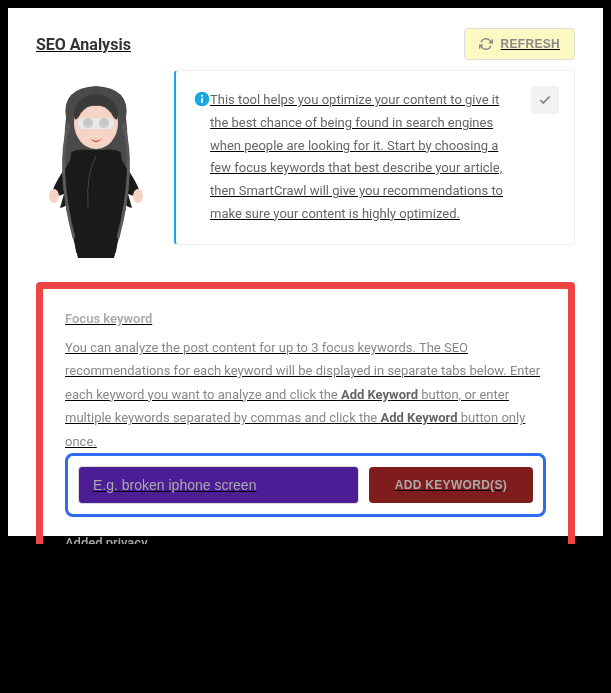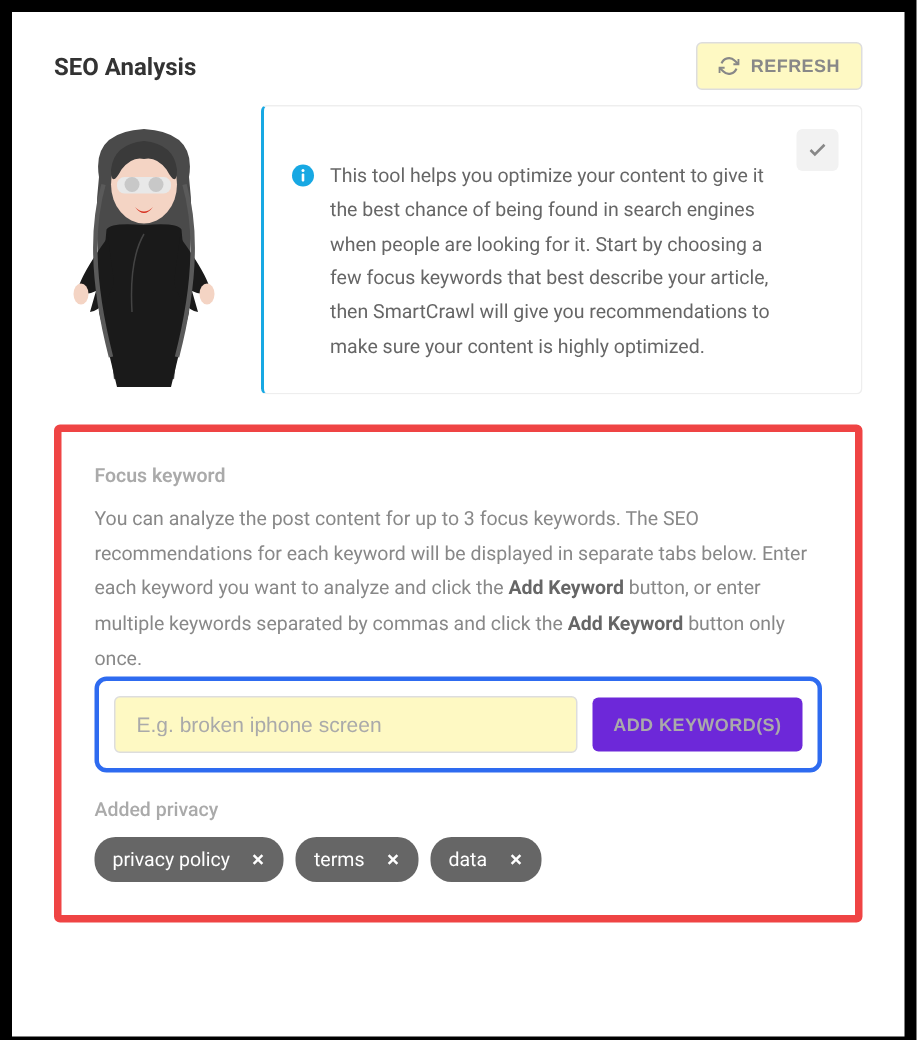--- a/index.html
+++ b/index.html
@@ -4,7 +4,7 @@
 <style>
 * { box-sizing: border-box; margin: 0; padding: 0; }
 body { font-family: -apple-system, BlinkMacSystemFont, "Segoe UI", Roboto, sans-serif; background: #000; }
-.frame { background: #fff; margin: 8px; width: 595px; height: 683px; position: relative; }
+.frame { background: #fff; margin: 8px; width: 595px; height: 528px; position: relative; text-decoration: underline; }
 .header { display: flex; justify-content: space-between; align-items: center; padding: 20px 28px 10px 28px; }
 .title { font-size: 16px; font-weight: 700; color: #333; }
 .refresh-btn { display: flex; align-items: center; gap: 8px; border: 1px solid #ddd; background: #fef9c3; padding: 8px 14px; border-radius: 4px; font-size: 12px; font-weight: 600; color: #888; letter-spacing: 0.3px; cursor: pointer; }

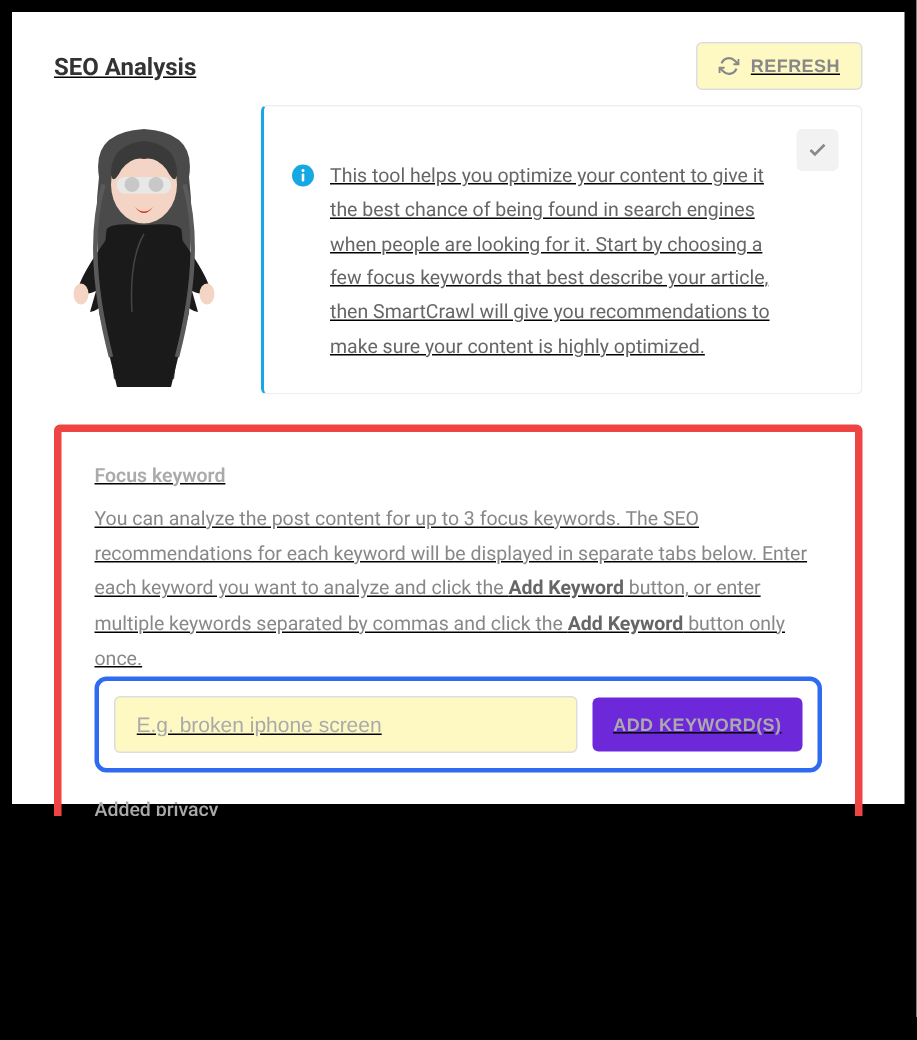--- a/index.html
+++ b/index.html
@@ -12,7 +12,7 @@
 .content { padding: 0 28px 20px 28px; }
 .info-row { display: flex; gap: 18px; align-items: flex-start; margin-bottom: 20px; }
 .avatar { width: 120px; flex-shrink: 0; margin-top: 8px; }
-.info-box { flex: 1; border: 1px solid #eee; border-left: 2px solid #17a8e3; border-radius: 4px; padding: 36px 20px 18px 18px; position: relative; display: flex; gap: 10px; }
+.info-box { flex: 1; border: 1px solid #eee; border-left: 2px solid #17a8e3; border-radius: 4px; padding: 18px 20px 18px 18px; position: relative; display: flex; }
 .info-icon { width: 16px; height: 16px; flex-shrink: 0; margin-top: 2px; }
 .info-text { font-size: 13px; line-height: 1.75; color: #666; padding-right: 36px; }
 .dismiss { position: absolute; right: 15px; top: 15px; width: 28px; height: 28px; background: #f2f2f2; border-radius: 4px; display: flex; align-items: center; justify-content: center; cursor: pointer; }

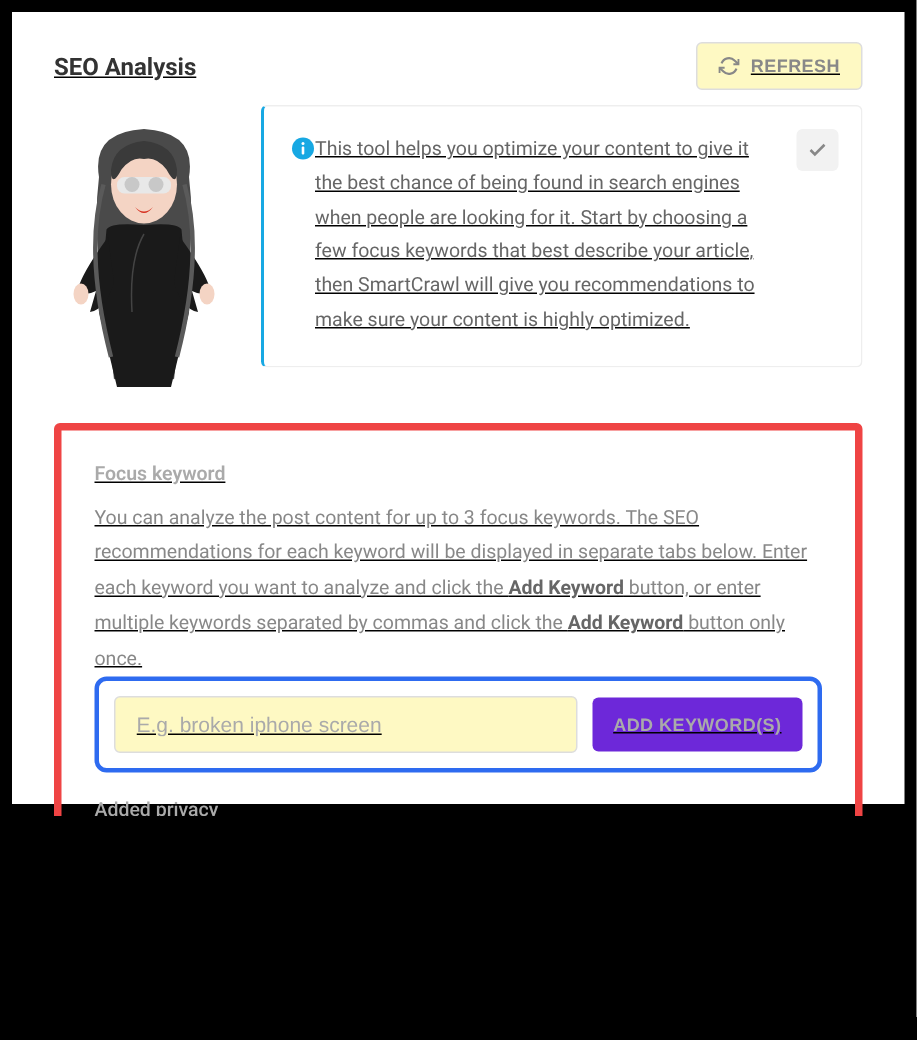--- a/index.html
+++ b/index.html
@@ -17,7 +17,7 @@
 .info-text { font-size: 13px; line-height: 1.75; color: #666; padding-right: 36px; }
 .dismiss { position: absolute; right: 15px; top: 15px; width: 28px; height: 28px; background: #f2f2f2; border-radius: 4px; display: flex; align-items: center; justify-content: center; cursor: pointer; }
 .dismiss svg { width: 14px; height: 14px; }
-.panel { border: 5px solid #ef4444; border-radius: 4px; padding: 22px; }
+.panel { border: 7px solid #ef4444; border-radius: 4px; padding: 22px; }
 .panel-label { font-size: 13px; font-weight: 600; color: #aaa; margin-bottom: 10px; }
 .panel-desc { font-size: 13px; line-height: 1.8; color: #888; }
 .panel-desc b { color: #666; font-weight: 700; }

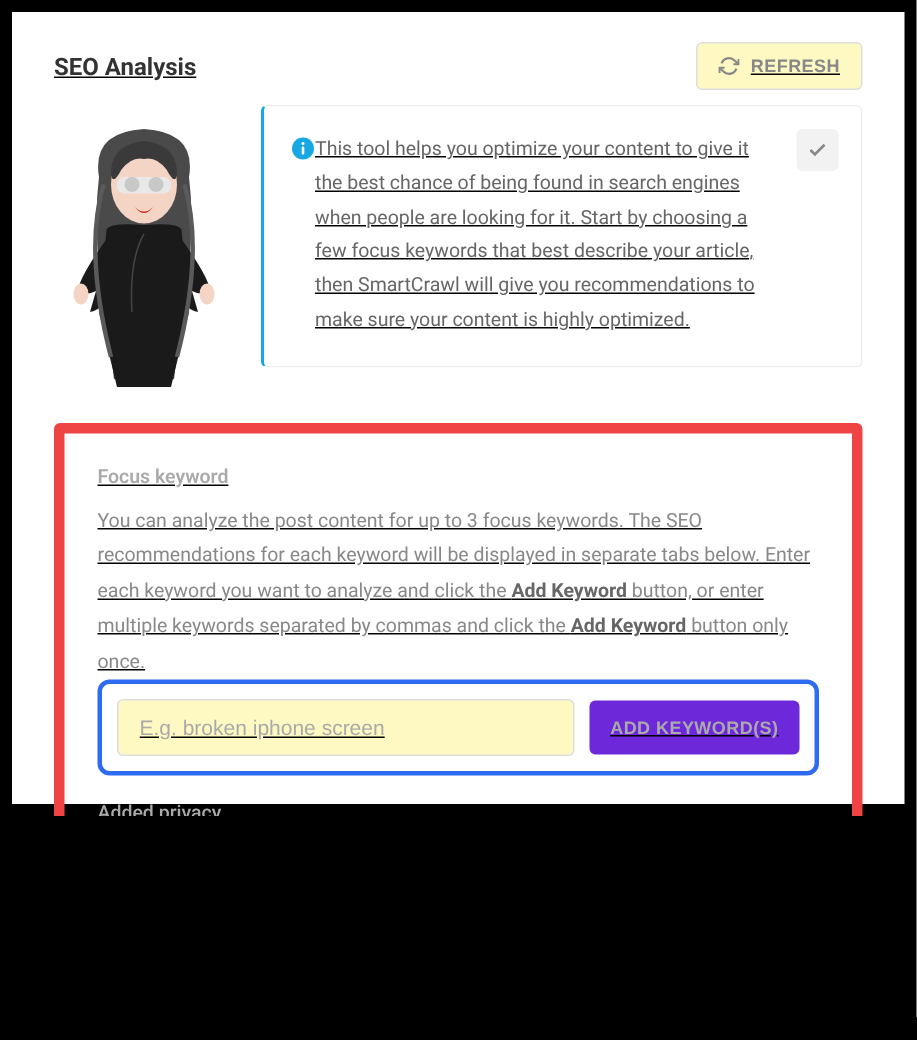--- a/index.html
+++ b/index.html
@@ -22,7 +22,7 @@
 .panel-desc { font-size: 13px; line-height: 1.8; color: #888; }
 .panel-desc b { color: #666; font-weight: 700; }
 .input-row { border: 3px solid #2e6bf0; border-radius: 8px; padding: 10px; display: flex; gap: 10px; align-items: center; }
-.kw-input { flex: 1; border: 1px solid #ddd; background: #fef9c3; border-radius: 4px; padding: 10px 14px; font-size: 14px; color: #888; }
+.kw-input { flex: 1; border: 1px solid #ddd; background: #4c1d95; border-radius: 4px; padding: 10px 14px; font-size: 14px; color: #888; }
 .kw-input::placeholder { color: #aaa; }
 .add-btn { background: #6d28d9; border: none; color: #aaa; font-size: 12px; font-weight: 600; letter-spacing: 0.3px; padding: 11px 14px; border-radius: 4px; cursor: pointer; }
 .added-label { font-size: 13px; font-weight: 500; color: #aaa; margin: 18px 0 10px 0; }

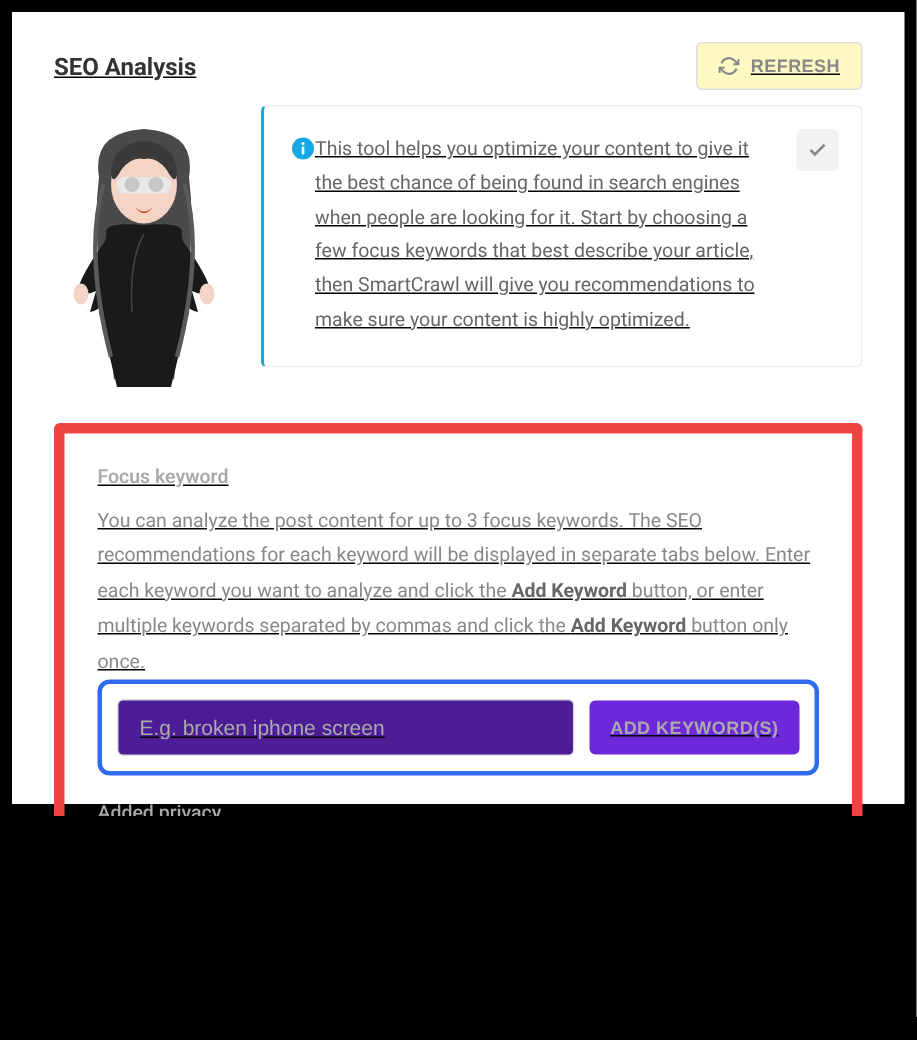--- a/index.html
+++ b/index.html
@@ -24,7 +24,7 @@
 .input-row { border: 3px solid #2e6bf0; border-radius: 8px; padding: 10px; display: flex; gap: 10px; align-items: center; }
 .kw-input { flex: 1; border: 1px solid #ddd; background: #4c1d95; border-radius: 4px; padding: 10px 14px; font-size: 14px; color: #888; }
 .kw-input::placeholder { color: #aaa; }
-.add-btn { background: #6d28d9; border: none; color: #aaa; font-size: 12px; font-weight: 600; letter-spacing: 0.3px; padding: 11px 14px; border-radius: 4px; cursor: pointer; }
+.add-btn { background: #7f1d1d; border: none; color: #aaa; font-size: 12px; font-weight: 600; letter-spacing: 0.3px; padding: 11px 26px; border-radius: 4px; cursor: pointer; }
 .added-label { font-size: 13px; font-weight: 500; color: #aaa; margin: 18px 0 10px 0; }
 .tags { display: flex; gap: 8px; flex-wrap: wrap; }
 .tag { background: #666; color: #fff; font-size: 13px; padding: 6px 8px 6px 12px; border-radius: 14px; display: flex; align-items: center; gap: 10px; }

